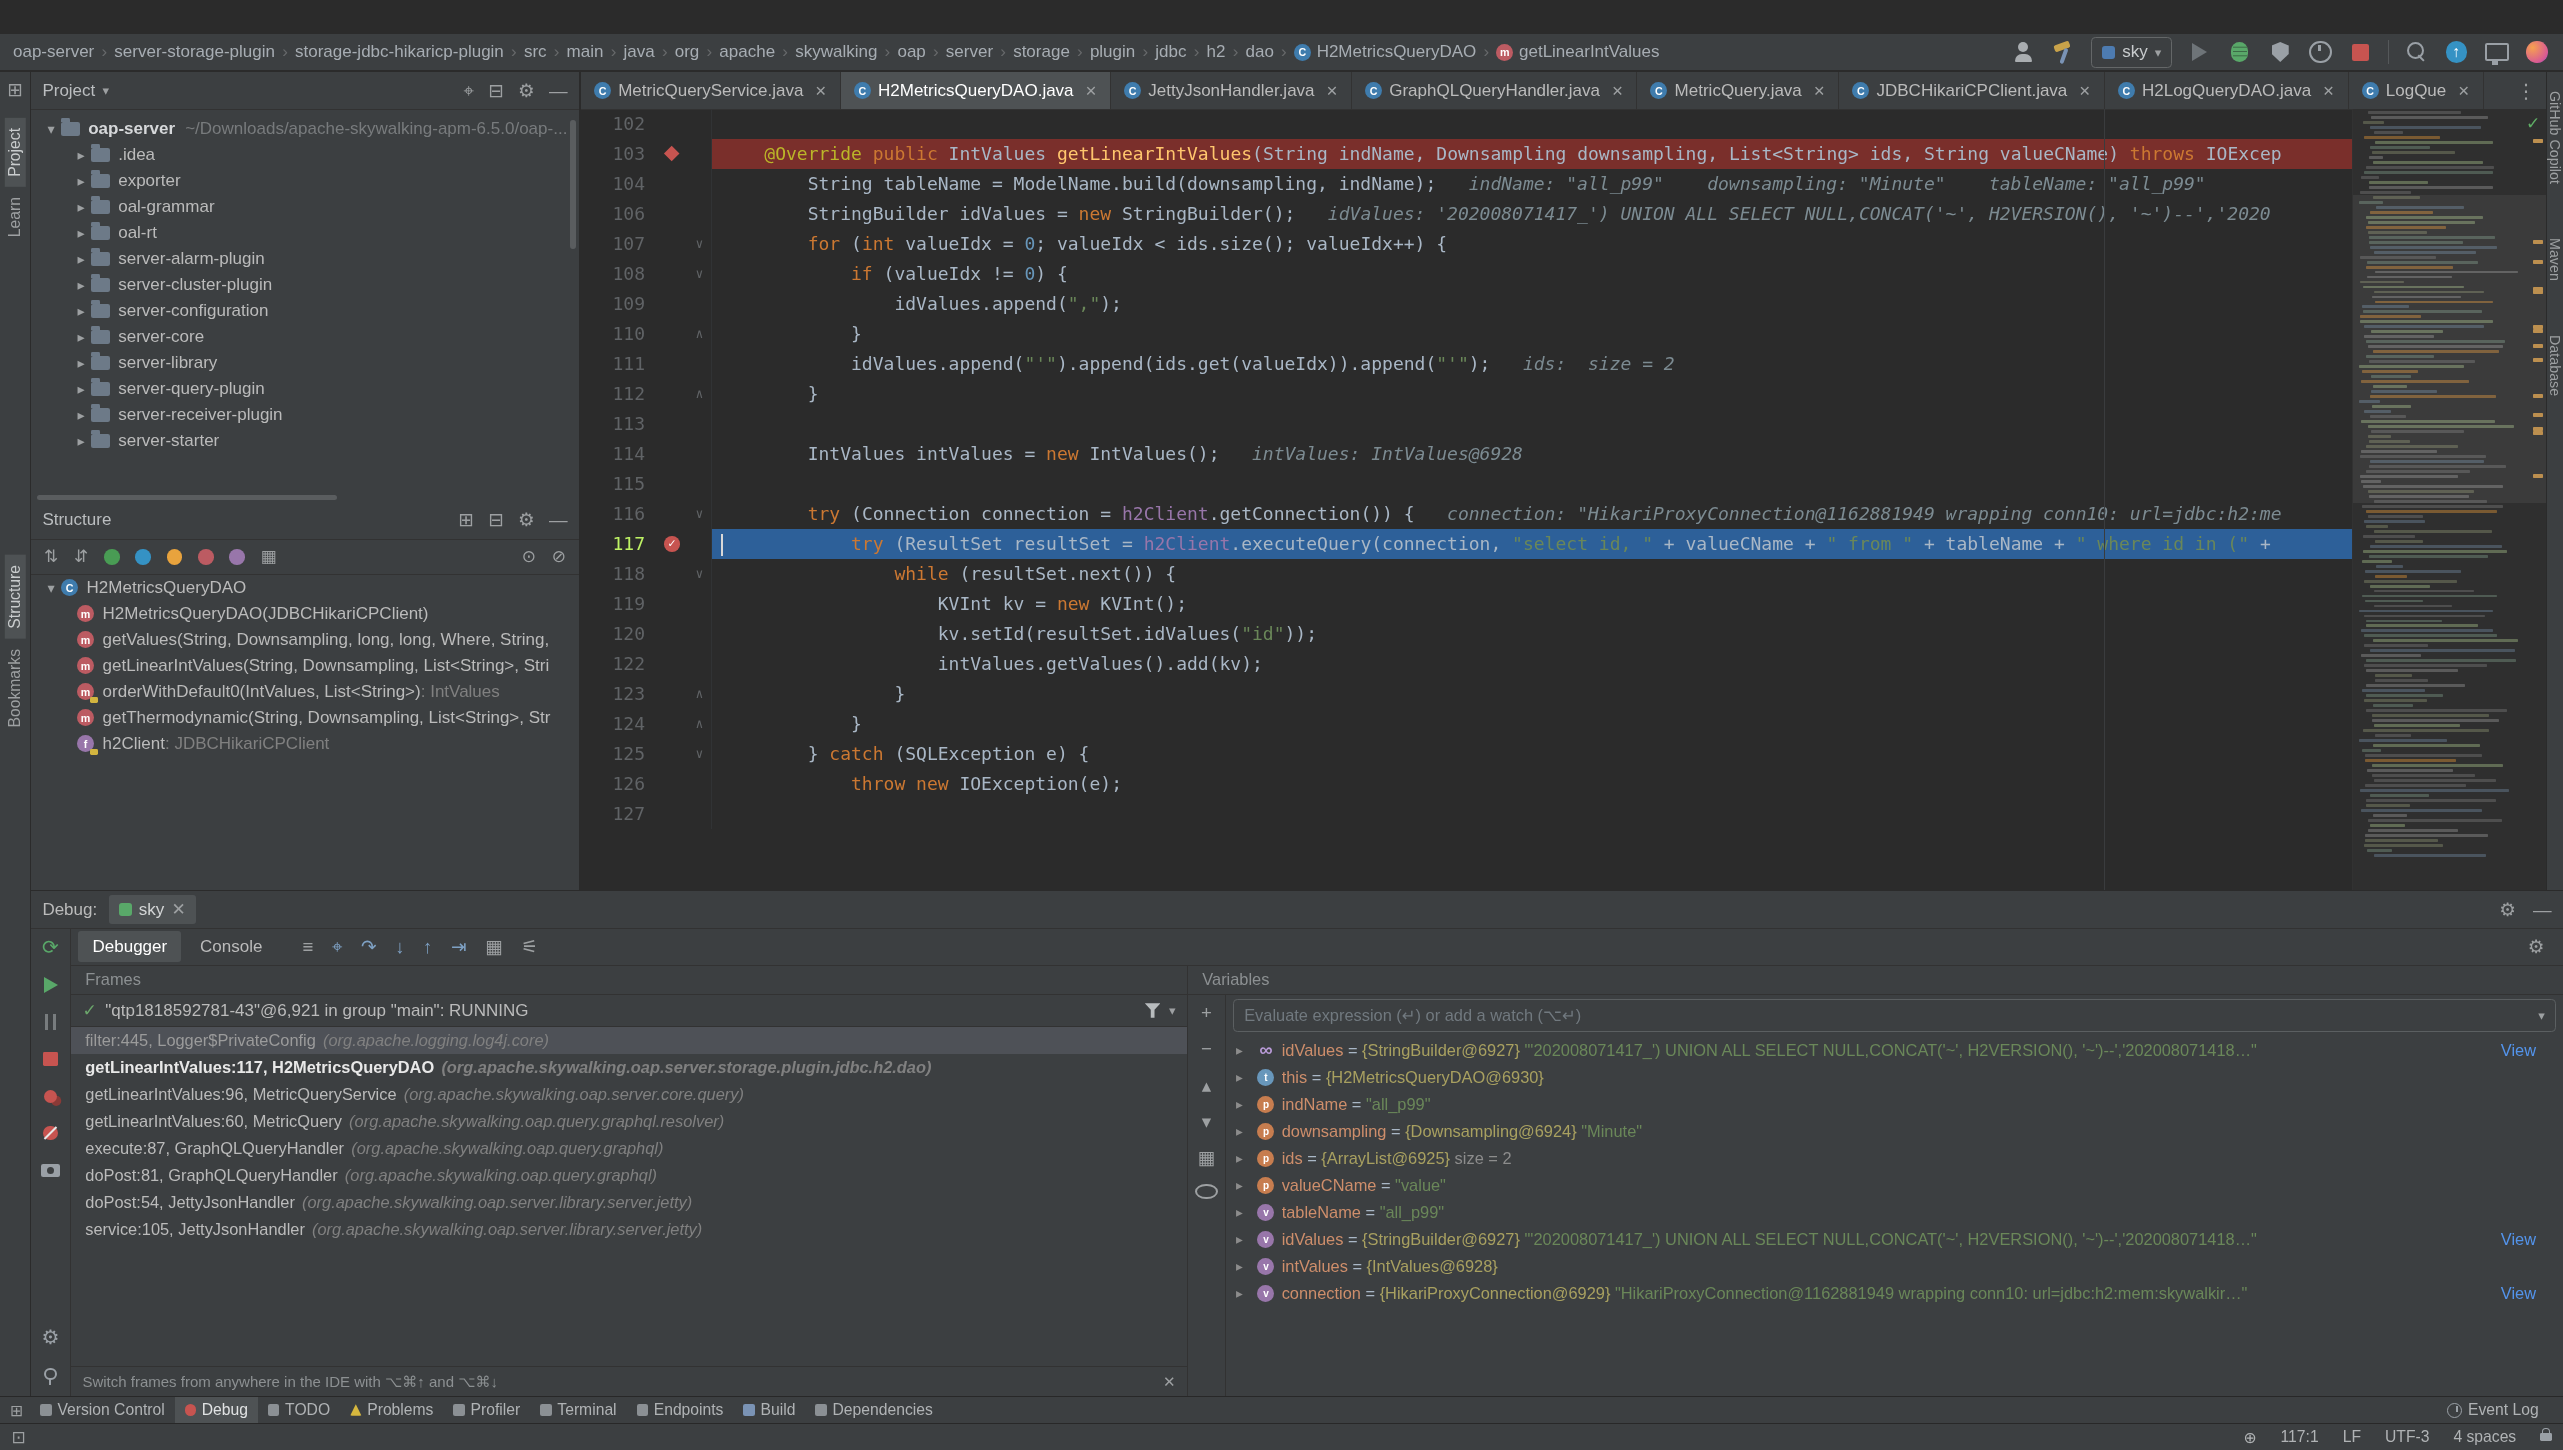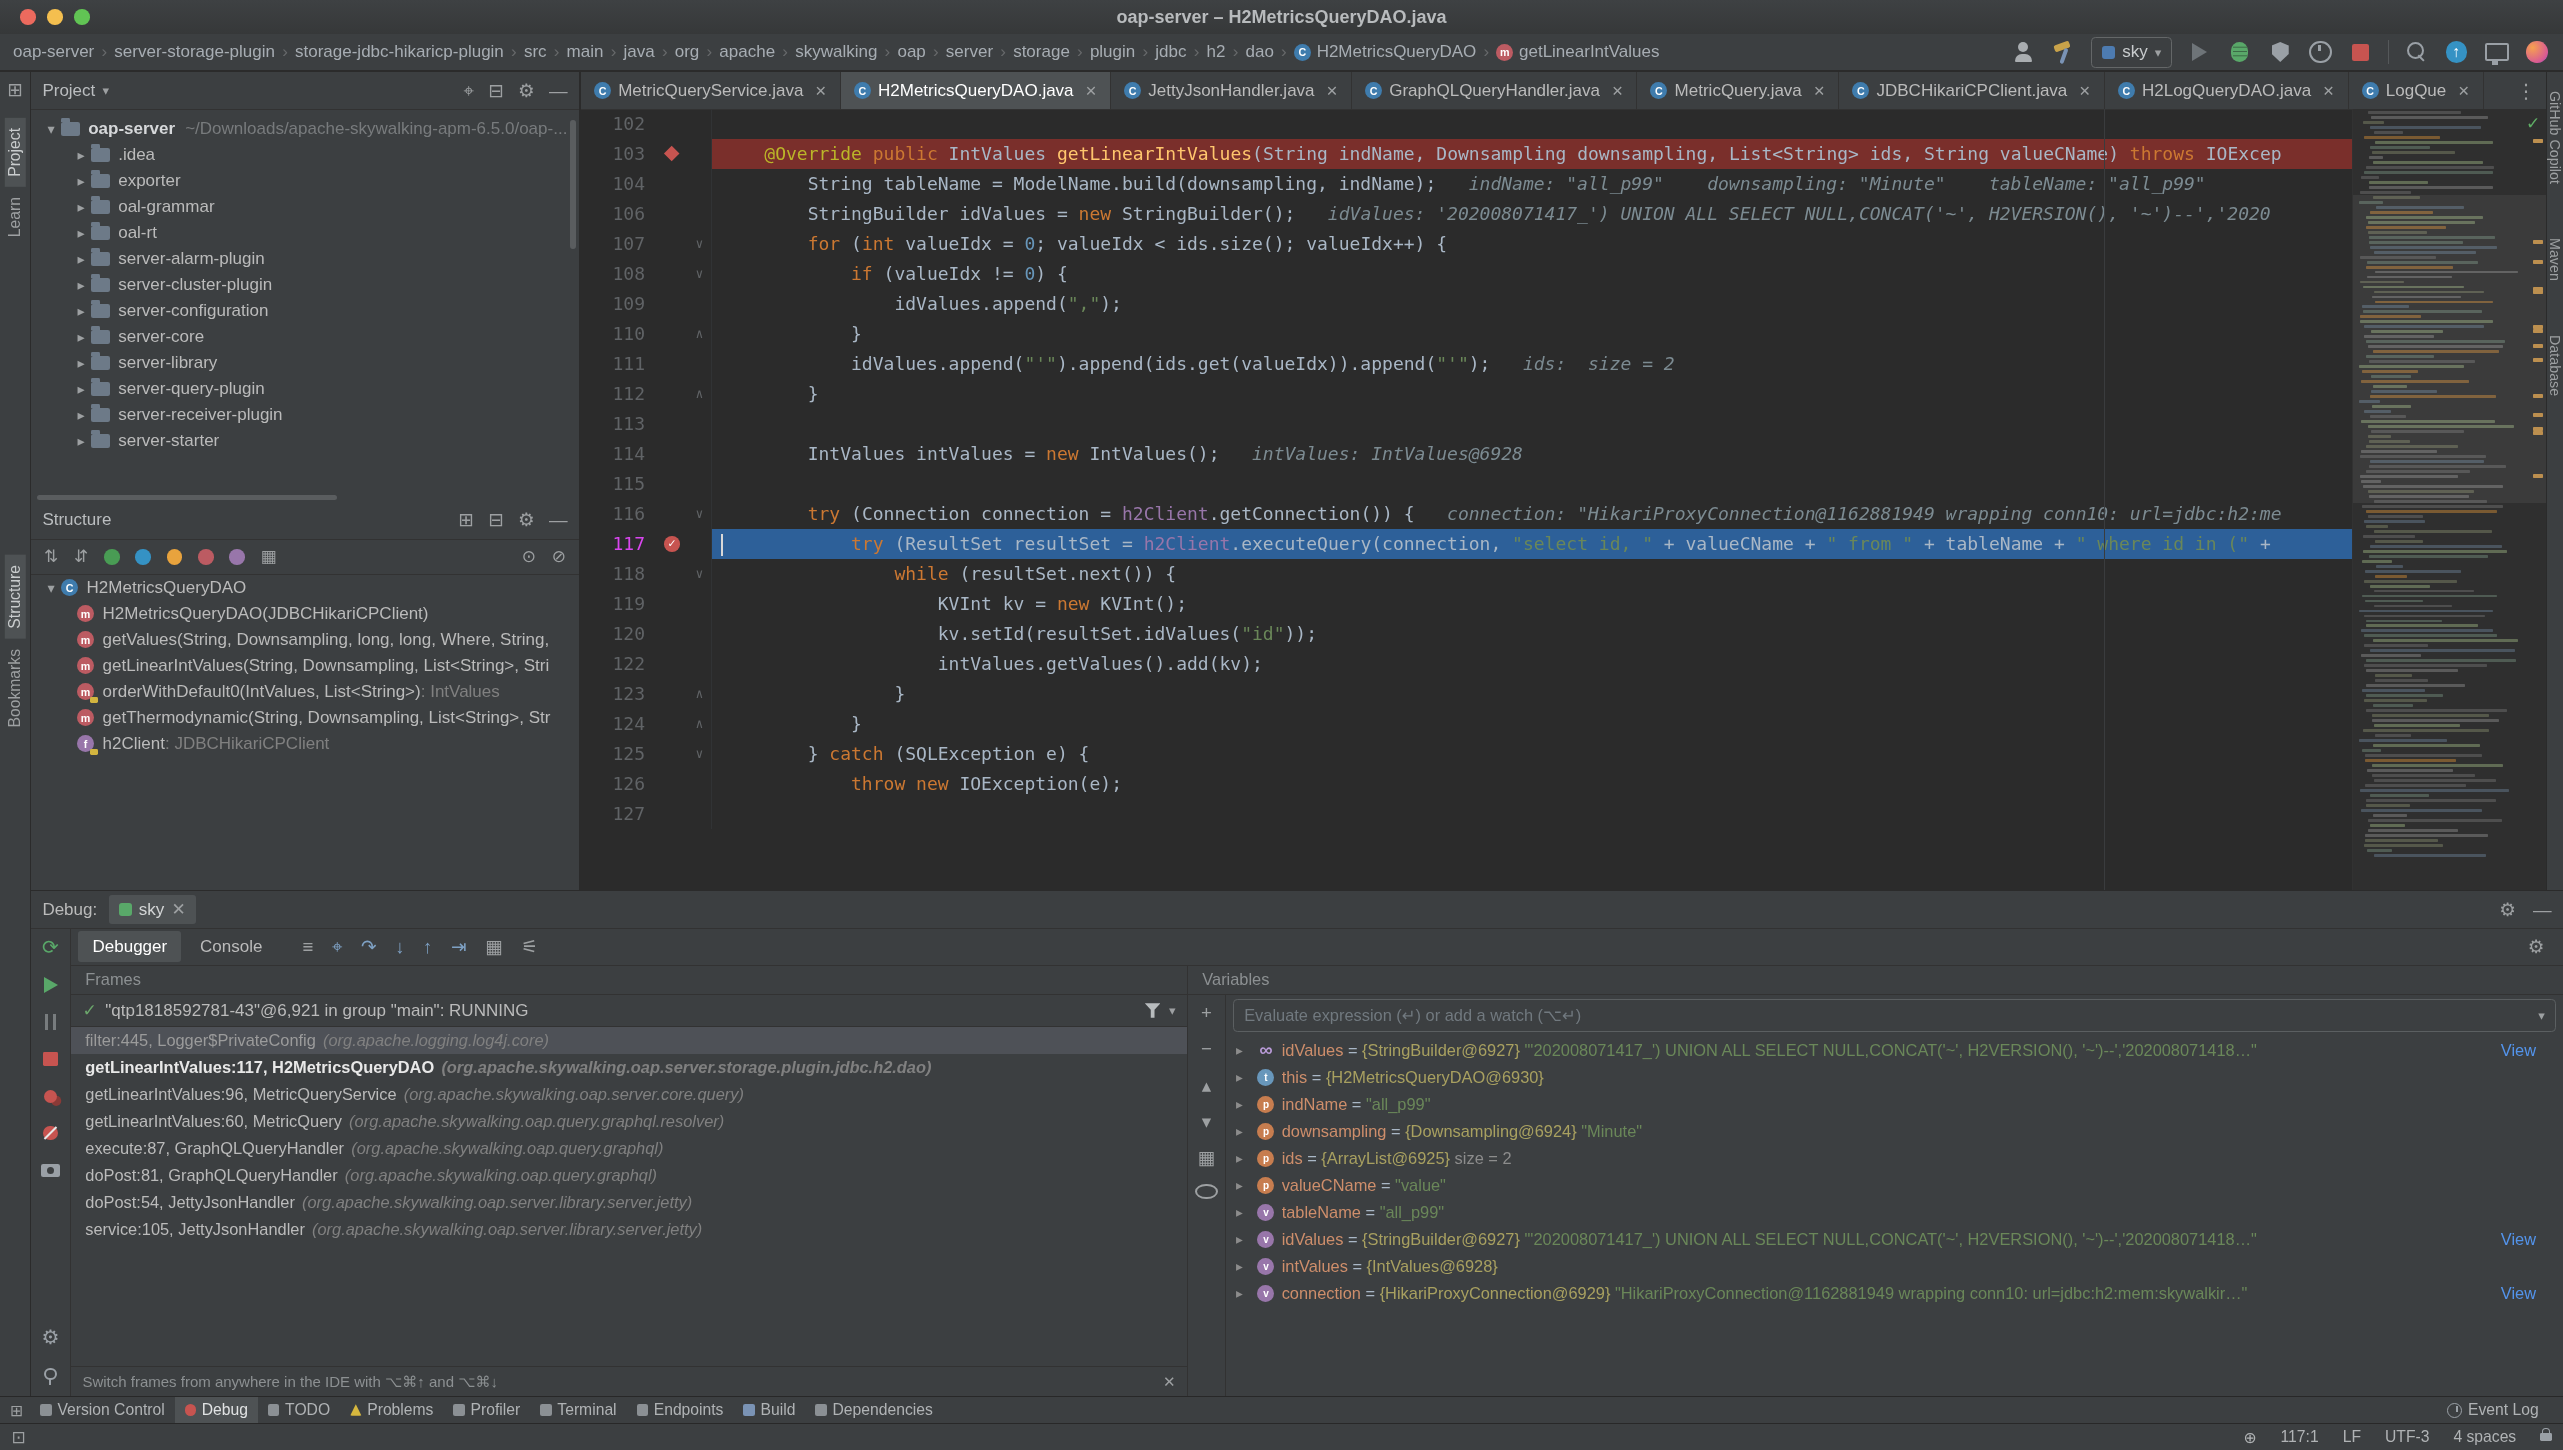--- a/index.html
+++ b/index.html
@@ -195,14 +195,6 @@
 
 <div id="app">
 
-  <div id="titlebar">
-    <div class="lights">
-      <span class="light l-close"></span>
-      <span class="light l-min"></span>
-      <span class="light l-zoom"></span>
-    </div>
-    <div class="tb-title">oap-server – H2MetricsQueryDAO.java</div>
-  </div>
 
   <div id="navbar">
     <div id="breadcrumbs">

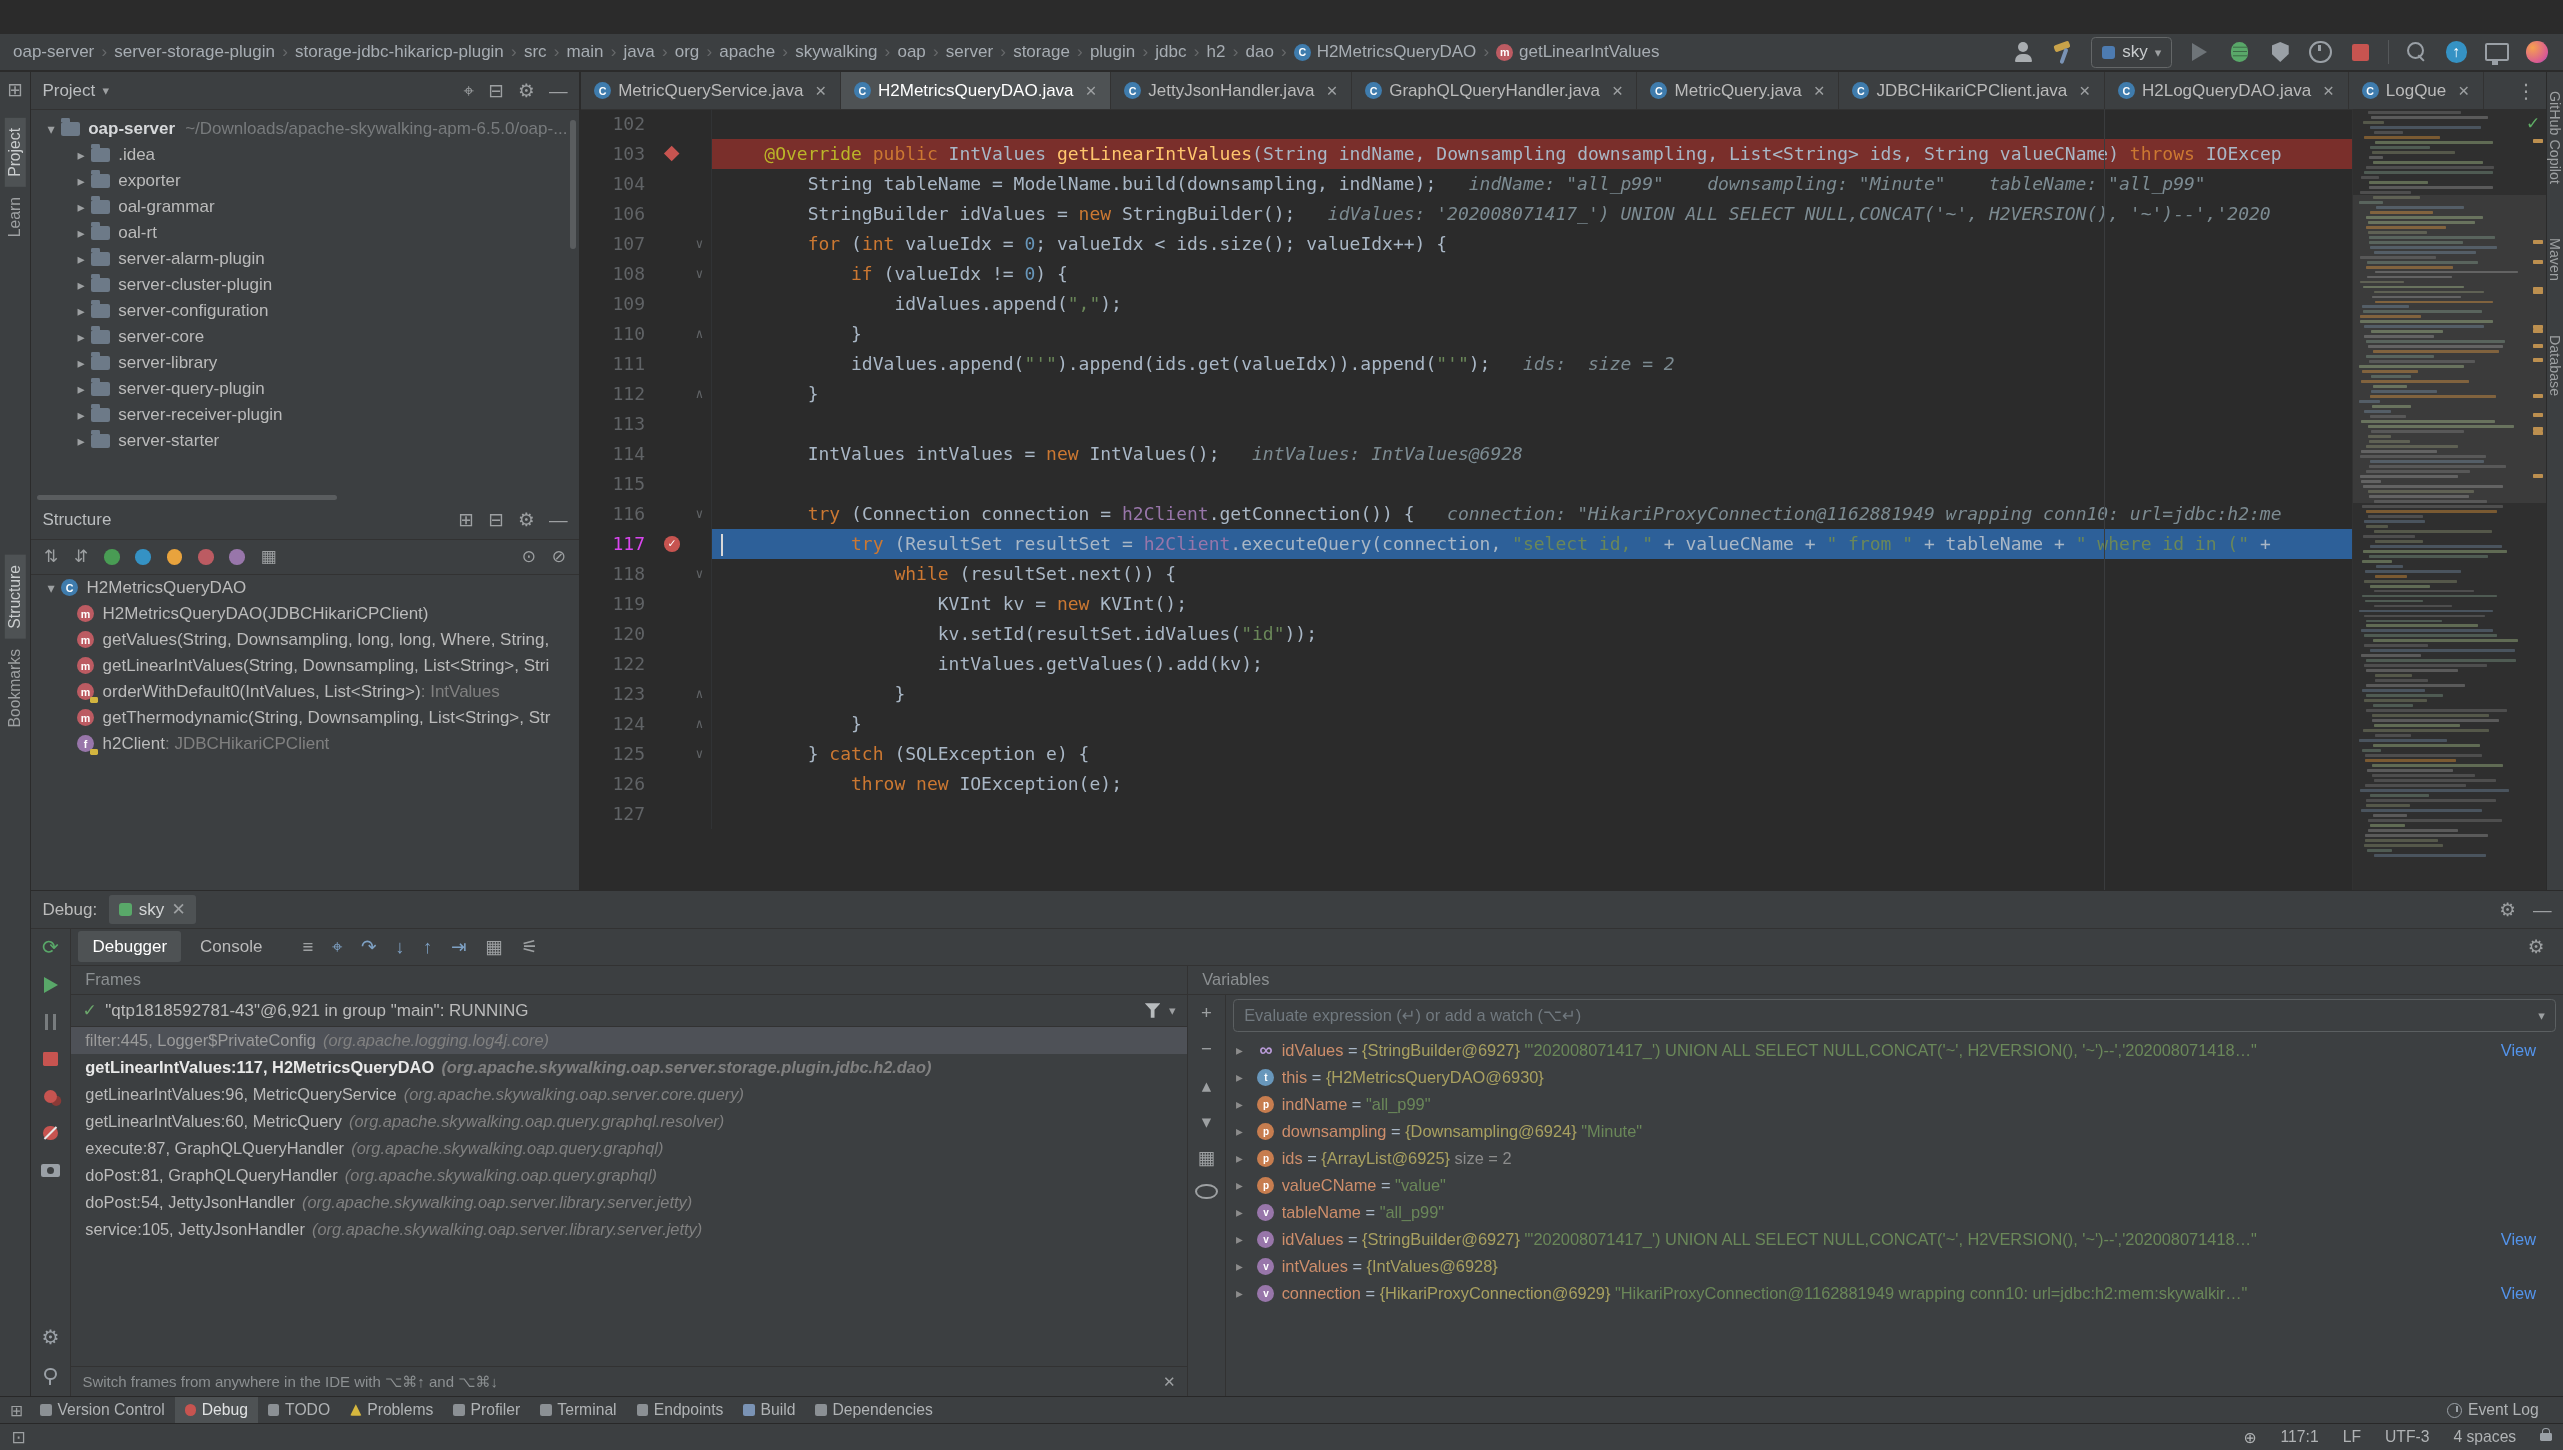--- a/index.html
+++ b/index.html
@@ -102,7 +102,7 @@
   .lc{flex:1;overflow:hidden;white-space:pre;padding-left:8.6px;position:relative;}
   .cl.bp .lc{background:#7a2f2b;}
   .cl.exec .lc{background:#2d6099;}
-  .cl.exec .gn{color:#d946ef;}
+  .cl.exec .gn{color:#bef264;}
   .caret{display:inline-block;width:2.1px;height:21.5px;background:#d8d8d8;vertical-align:middle;margin-right:-2.1px;}
   .tp{color:#a9b7c6}.tk{color:#cc7832}.ta{color:#bbb529}.ts{color:#6a8759}.tn{color:#6897bb}
   .tf{color:#9876aa}.td{color:#ffc66d}.th{color:#7c8b92;font-style:italic;}

